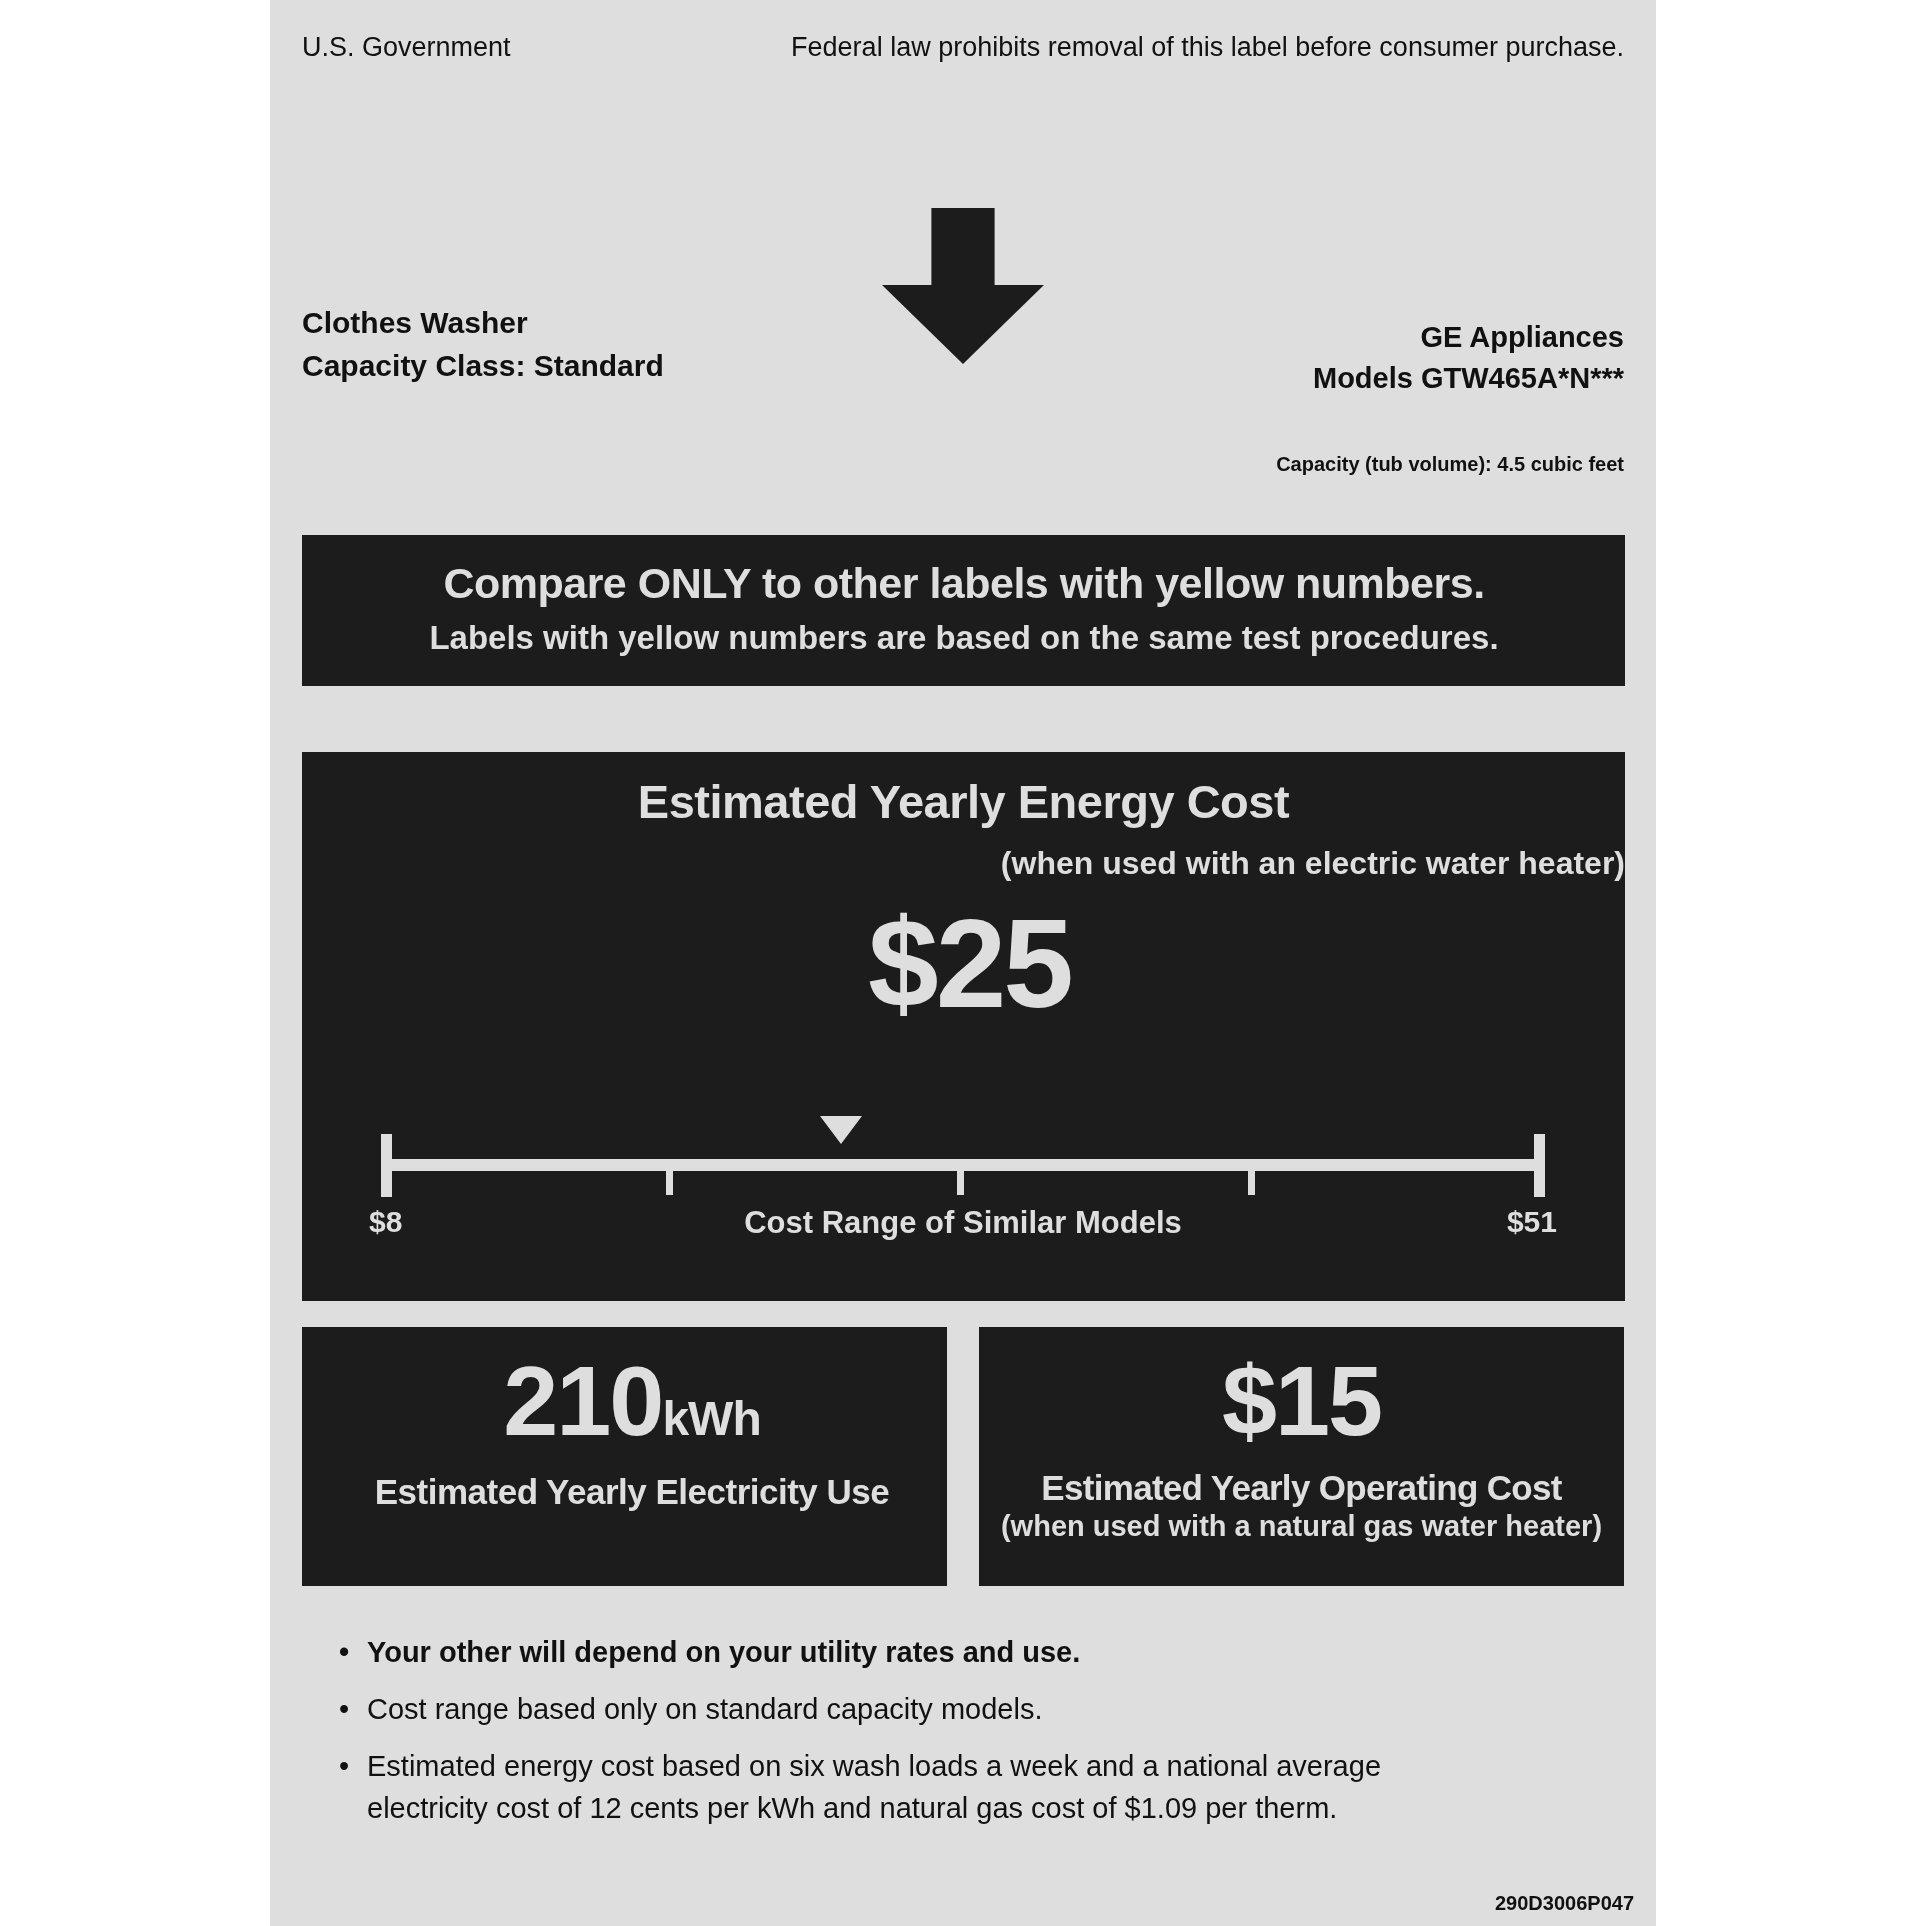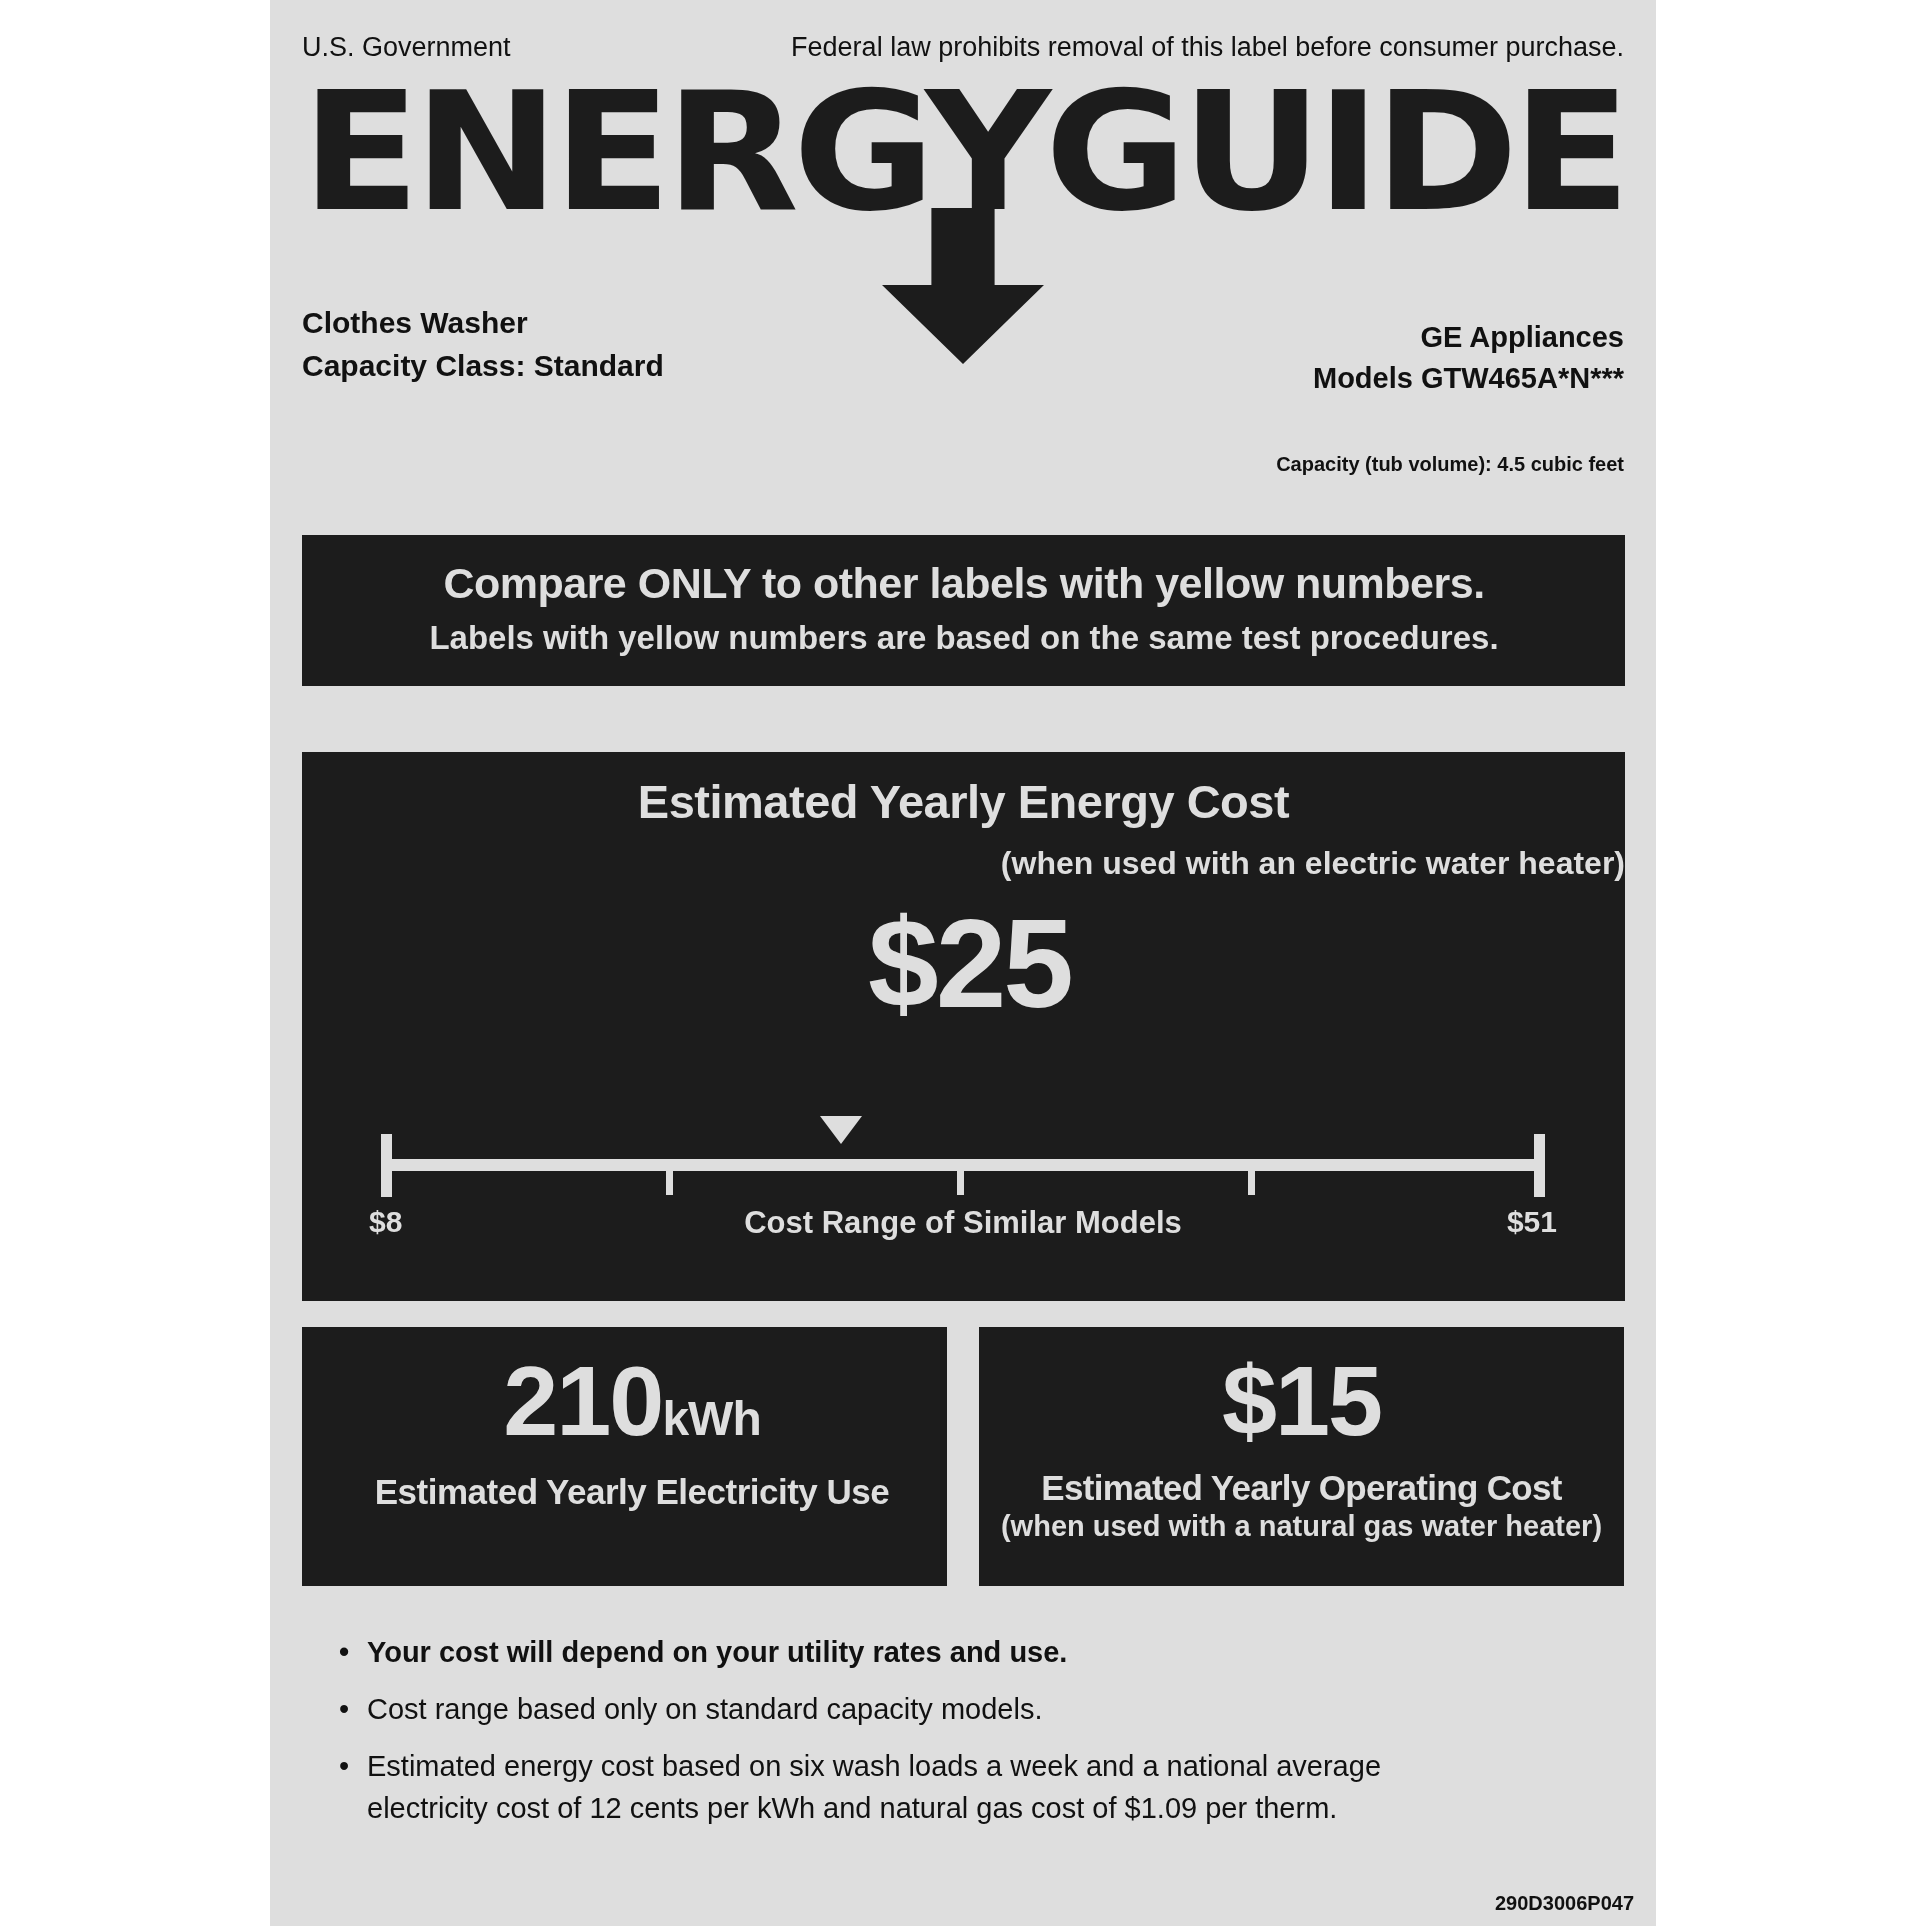--- a/index.html
+++ b/index.html
@@ -336,9 +336,6 @@
       <div class="fedlaw">Federal law prohibits removal of this label before consumer purchase.</div>
     </div>
 
-    <div class="wordmark-wrap">
-      <div class="wordmark">ENERGYGUIDE</div>
-    </div>
 
     <svg class="arrow" viewBox="0 0 180 160">
       <polygon points="58,0 122,0 122,78 172,78 90,158 8,78 58,78" fill="#1c1c1c"></polygon>

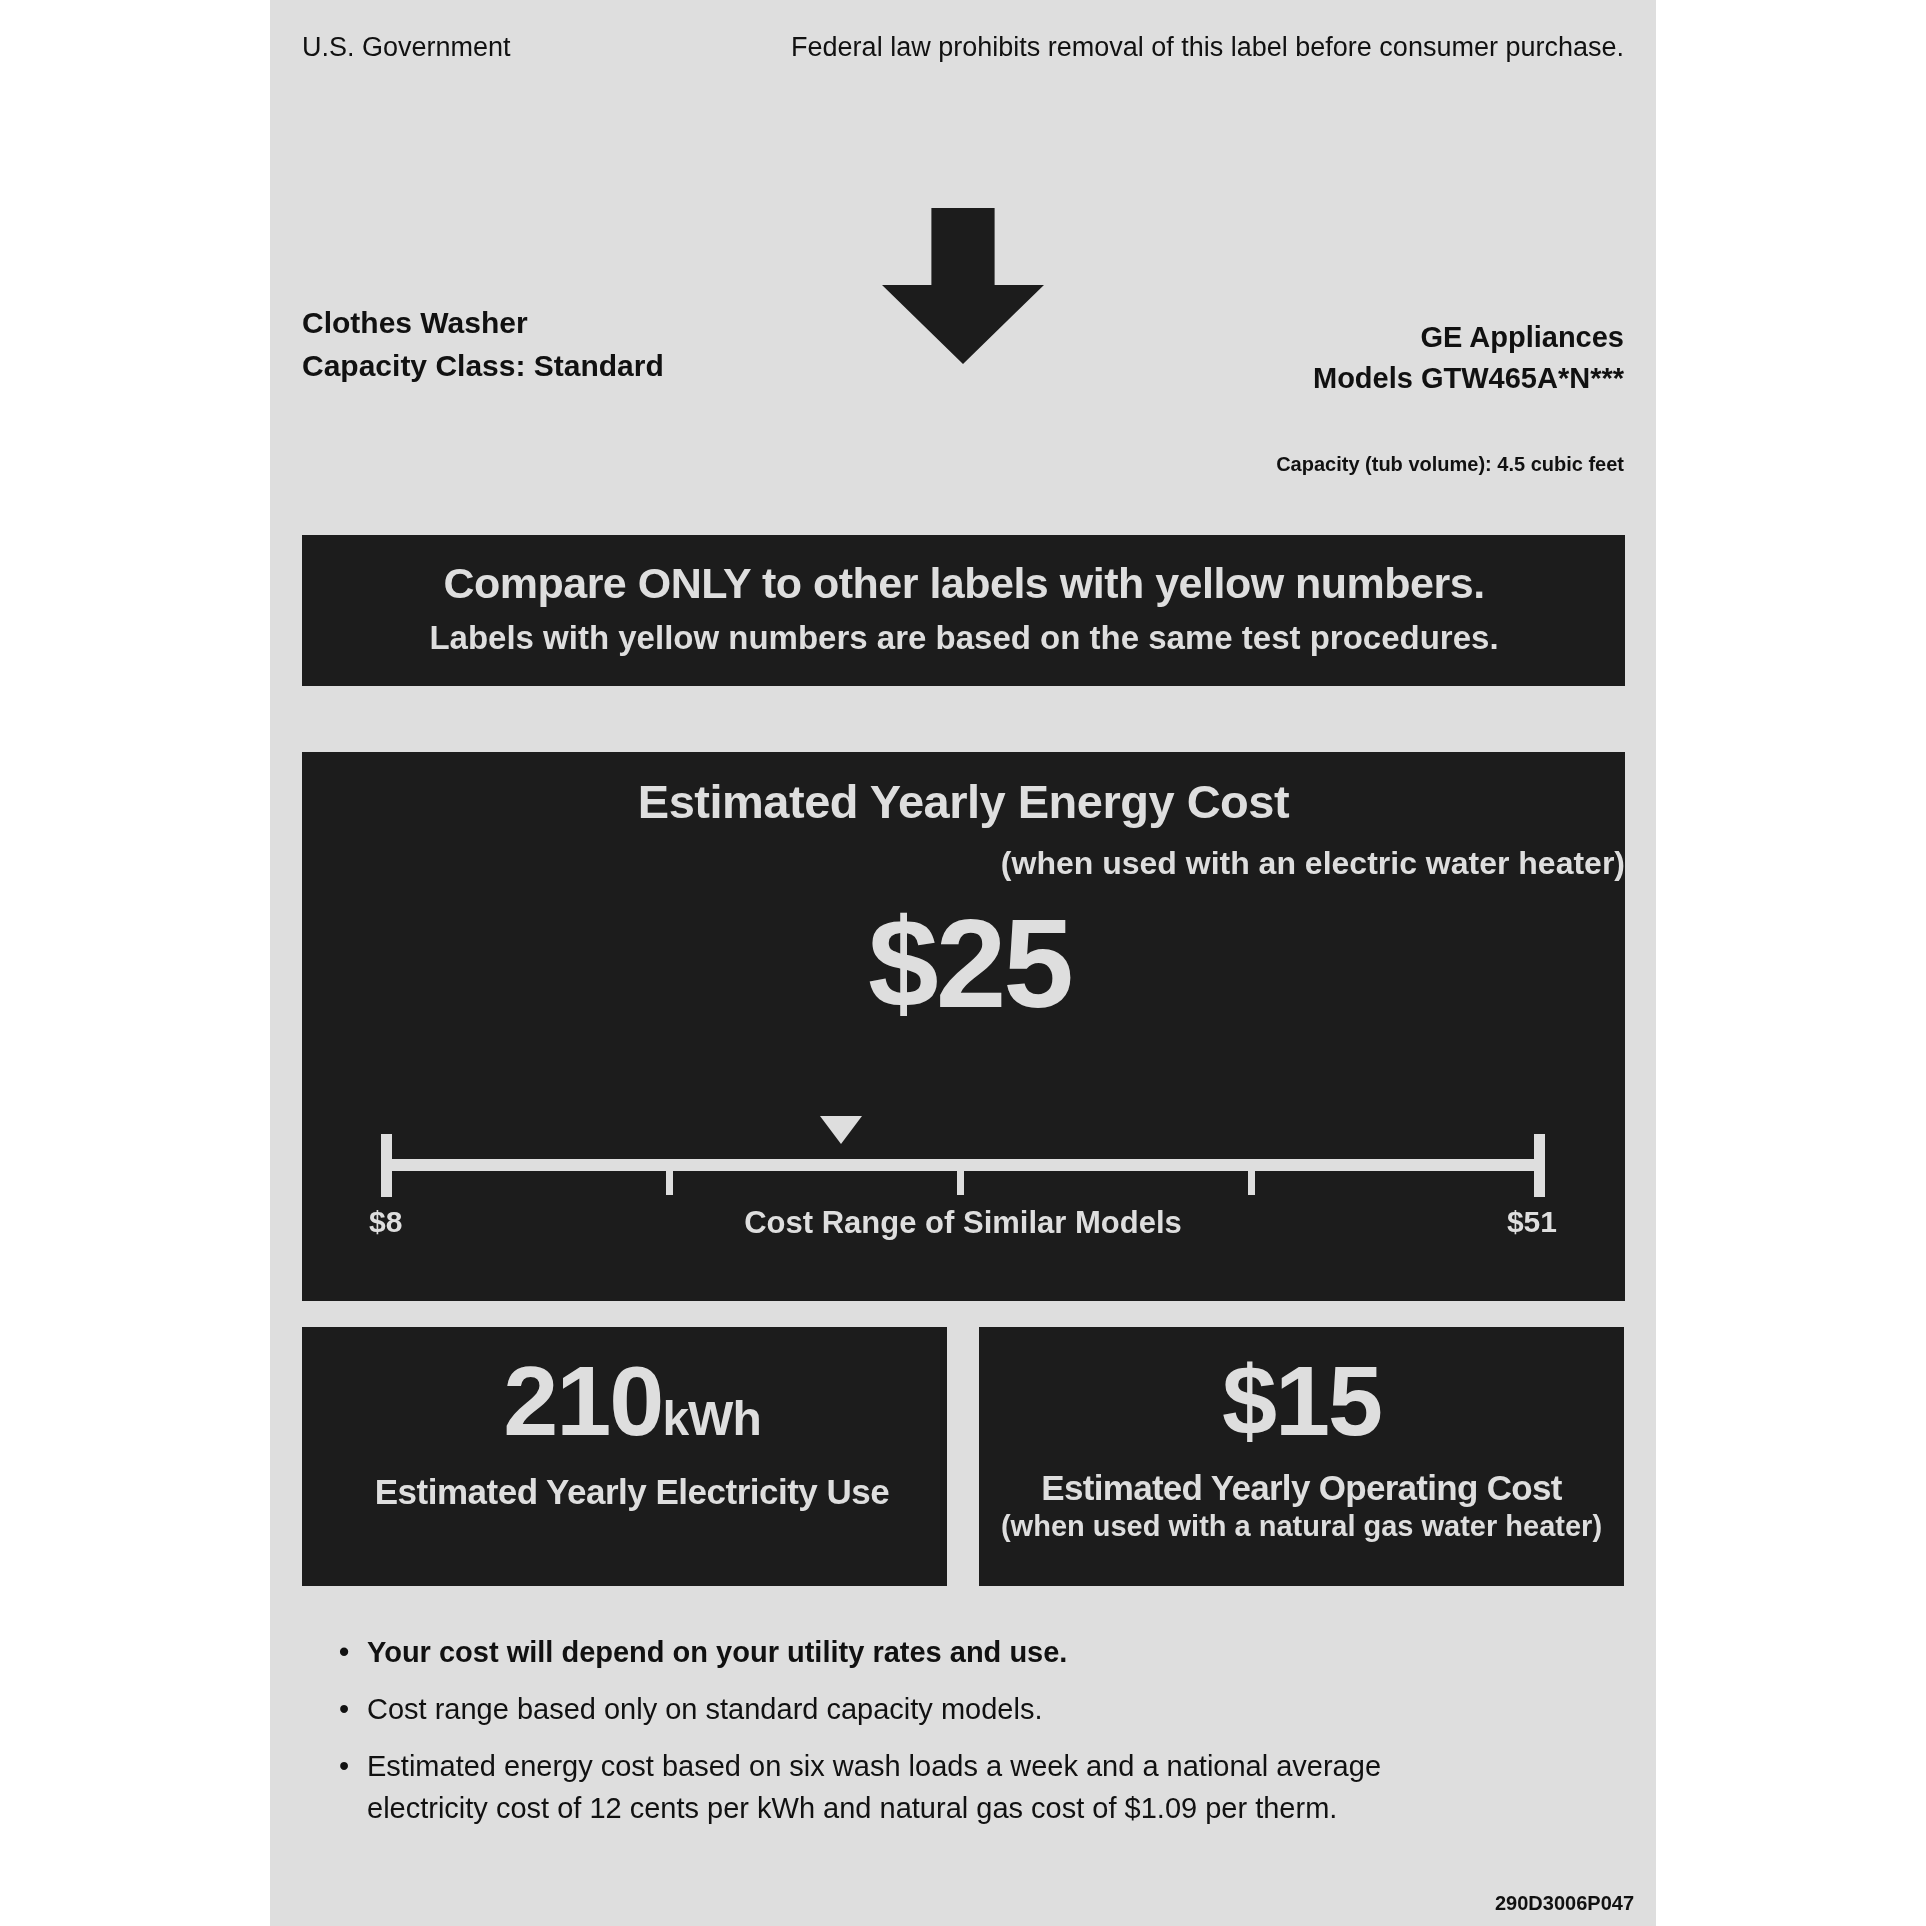--- a/index.html
+++ b/index.html
@@ -389,7 +389,7 @@
     <div class="notes">
       <div class="note bold">
         <span class="bullet">•</span>
-        <span>Your cost will depend on your utility rates and use.</span>
+        <span>Your other will depend on your utility rates and use.</span>
       </div>
       <div class="note">
         <span class="bullet">•</span>

